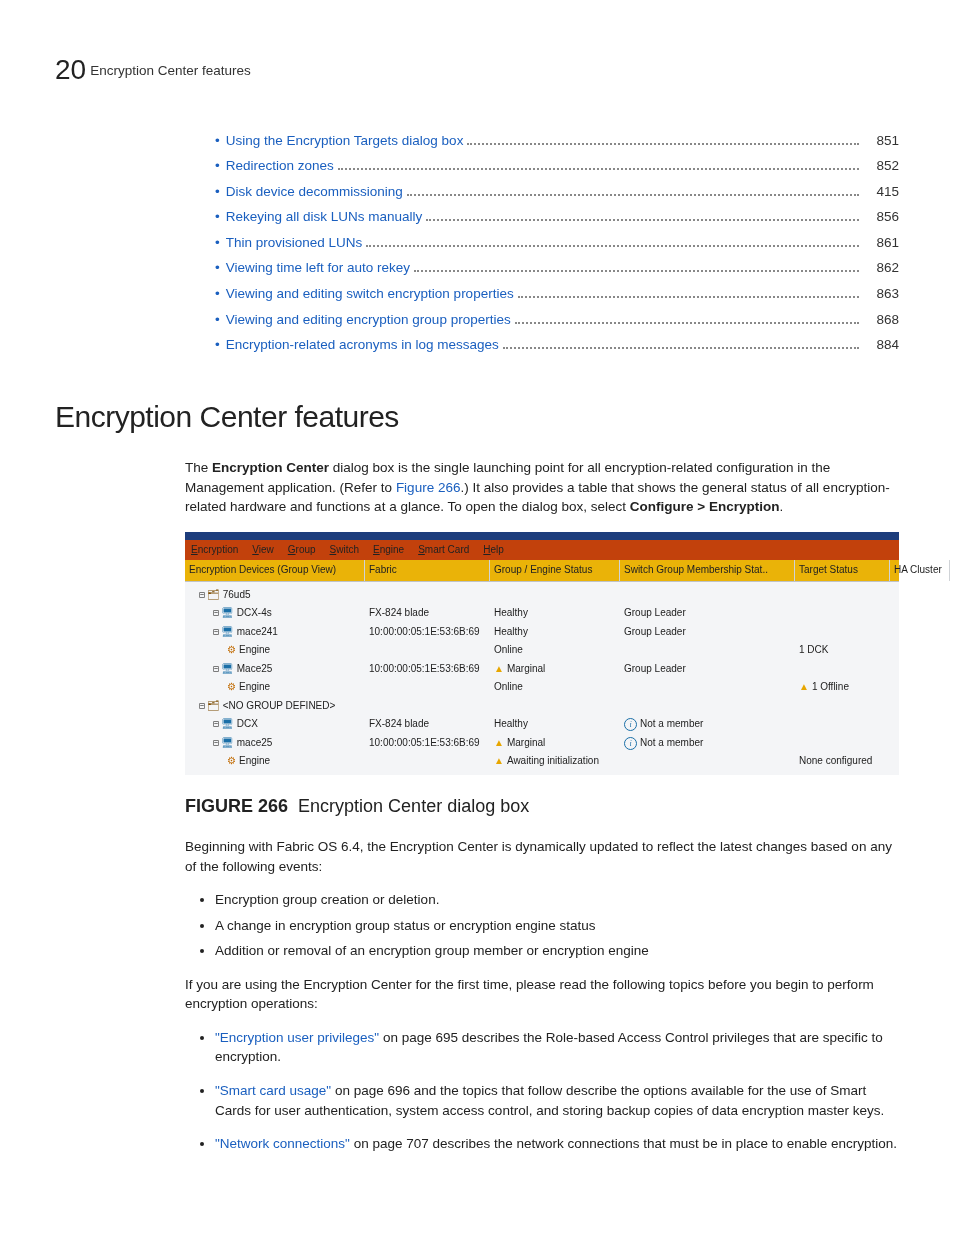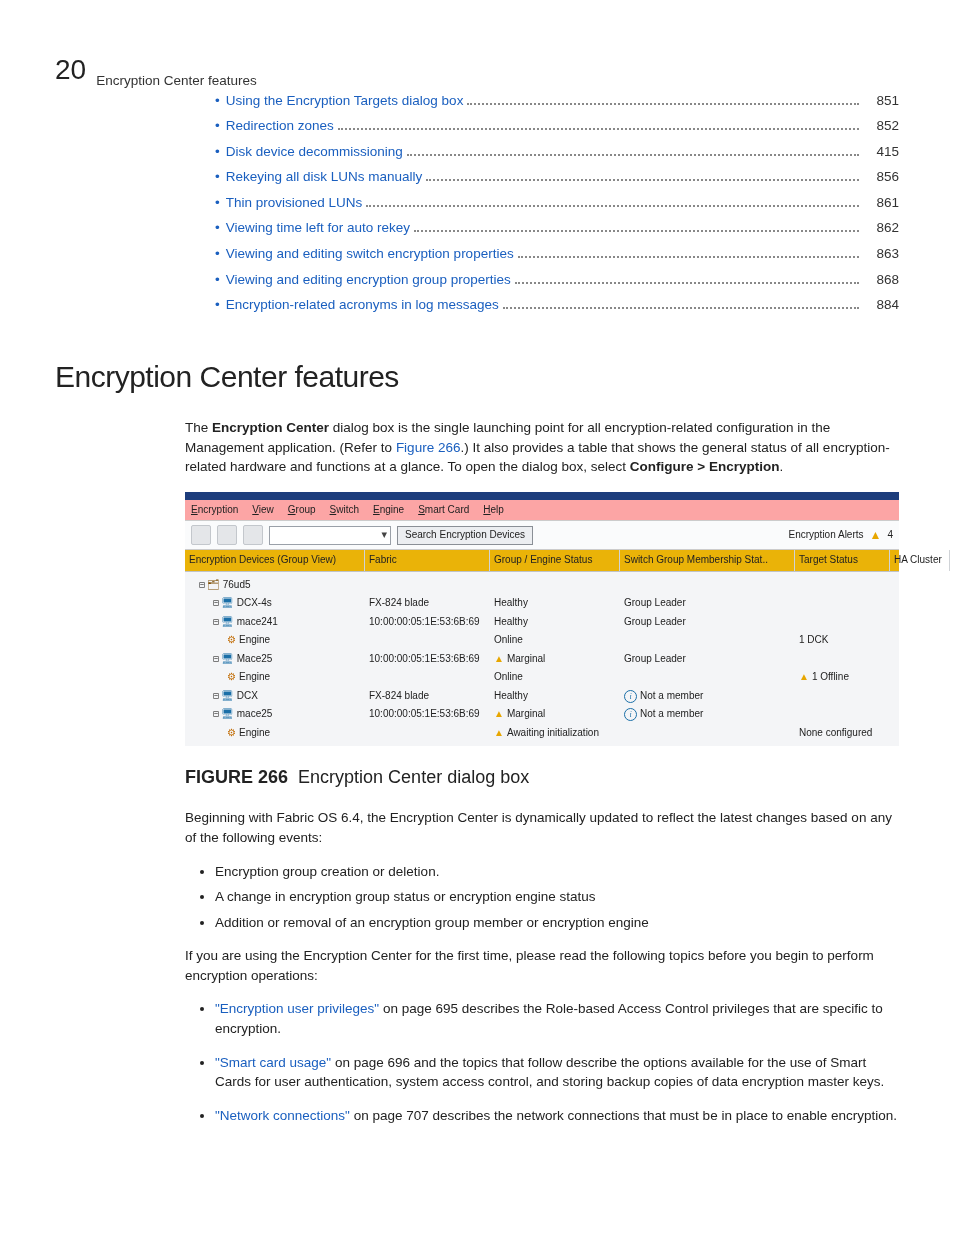--- a/index.html
+++ b/index.html
@@ -14,8 +14,9 @@
   }
   .page-header {
     display: flex;
-    align-items: flex-end;
-    gap: 10px;
+    align-items: center;
+    gap: 4px;
+    margin-bottom: 40px;
   }
   .pg-num {
     font-family: Arial, Helvetica, sans-serif;

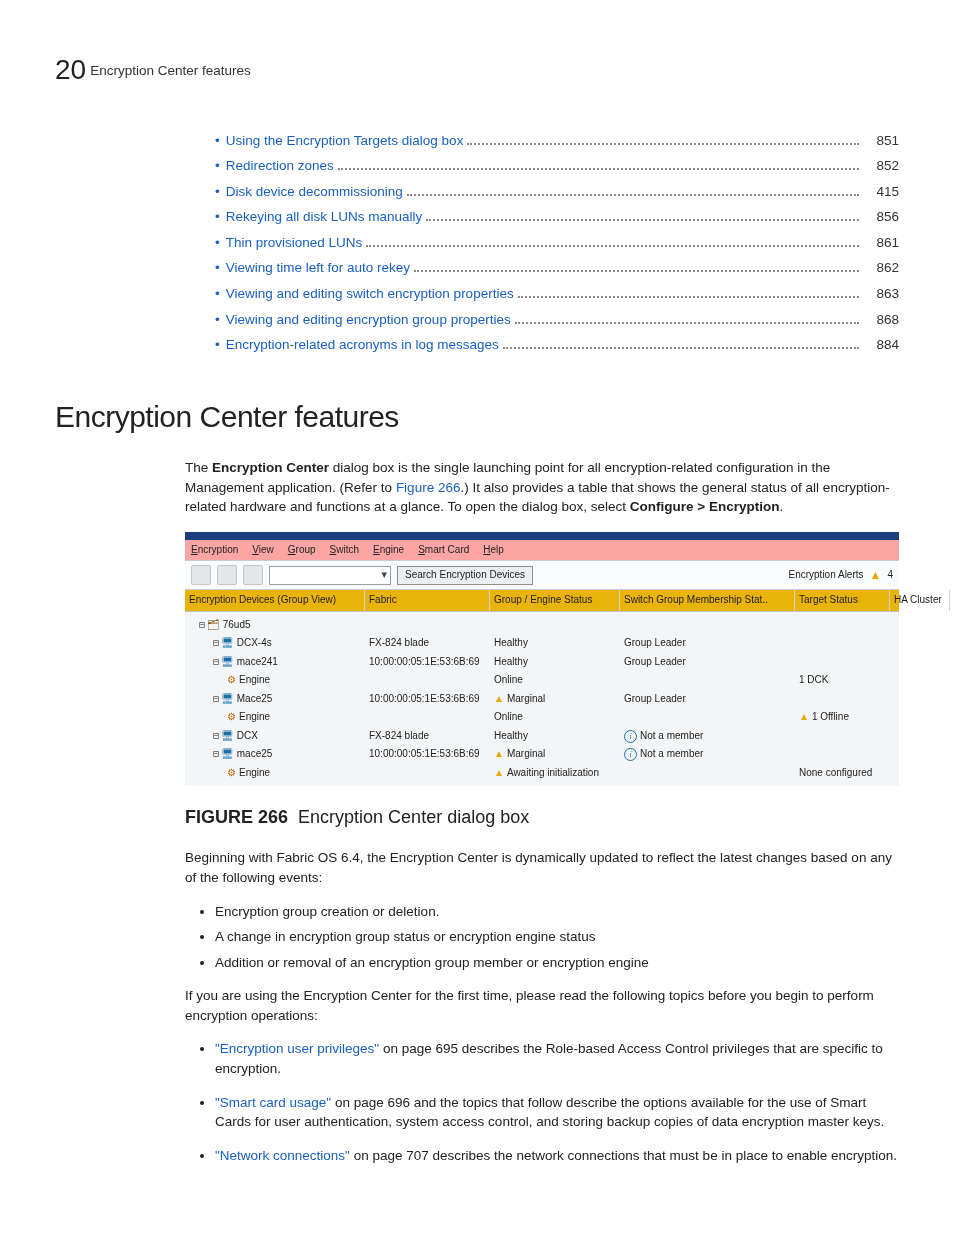--- a/index.html
+++ b/index.html
@@ -71,7 +71,7 @@
     font-family: Arial, Helvetica, sans-serif;
   }
   .menu-bar {
-    display:flex; gap:14px; padding:3px 6px; background:#fca5a5; color:#222;
+    display:flex; gap:14px; padding:3px 6px; background:#c2410c; color:#222;
   }
   .menu-bar span { text-decoration: underline dotted transparent; }
   .menu-bar span::first-letter { text-decoration: underline; }

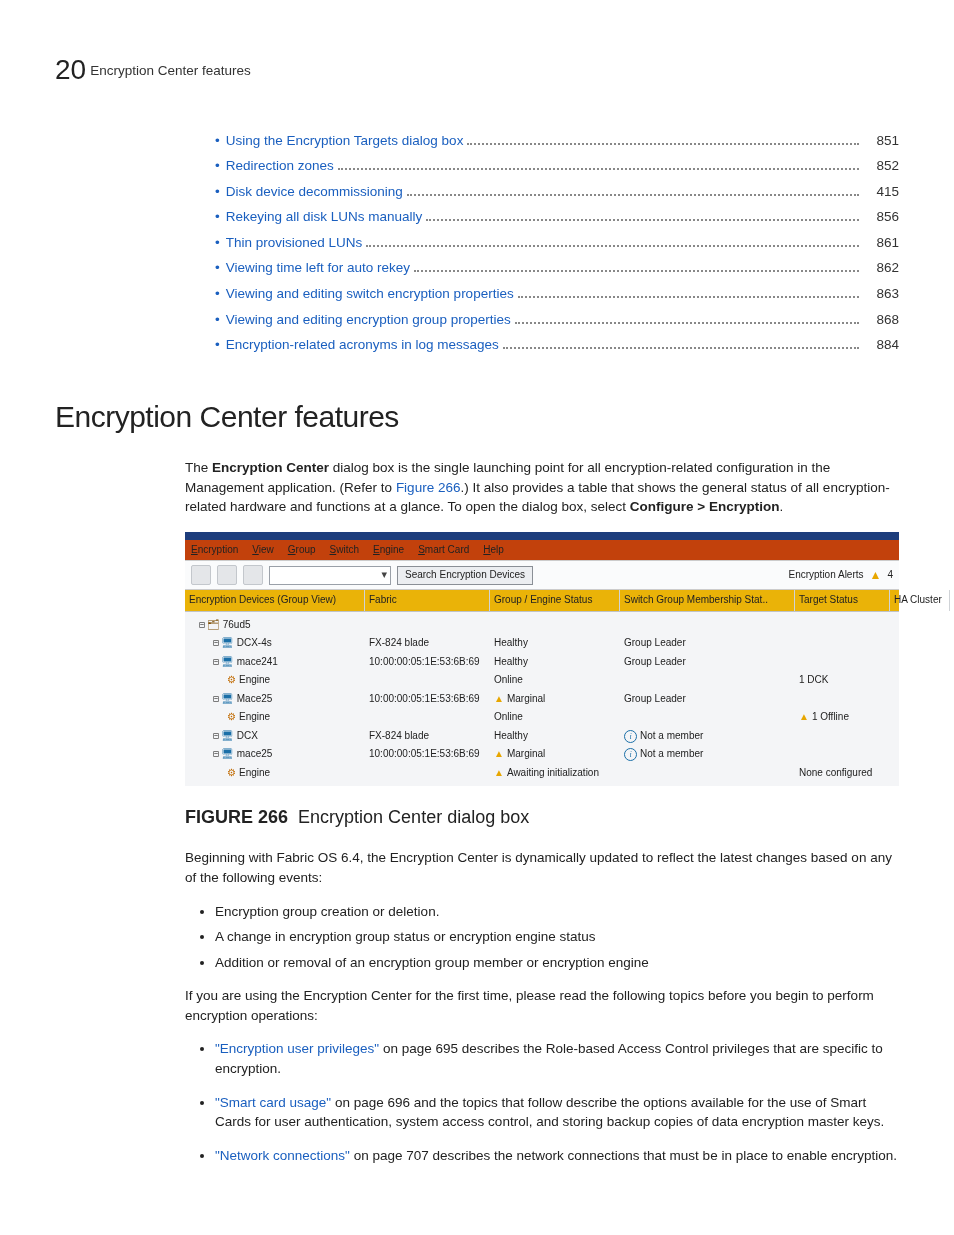--- a/index.html
+++ b/index.html
@@ -203,18 +203,6 @@
         <span>Smart Card</span>
         <span>Help</span>
       </div>
-    <div class="toolbar-row">
-      <span class="tb-ico"></span>
-      <span class="tb-ico"></span>
-      <span class="tb-ico"></span>
-      <span class="tb-drop"></span>
-      <span class="tb-btn">Search Encryption Devices</span>
-      <span class="alerts">
-        <span>Encryption Alerts</span>
-        <span class="warn-tri">▲</span>
-        <span>4</span>
-      </span>
-    </div>
     <div class="grid-hdr" id="grid-hdr">
         <div>Encryption Devices (Group View)</div>
         <div>Fabric</div>

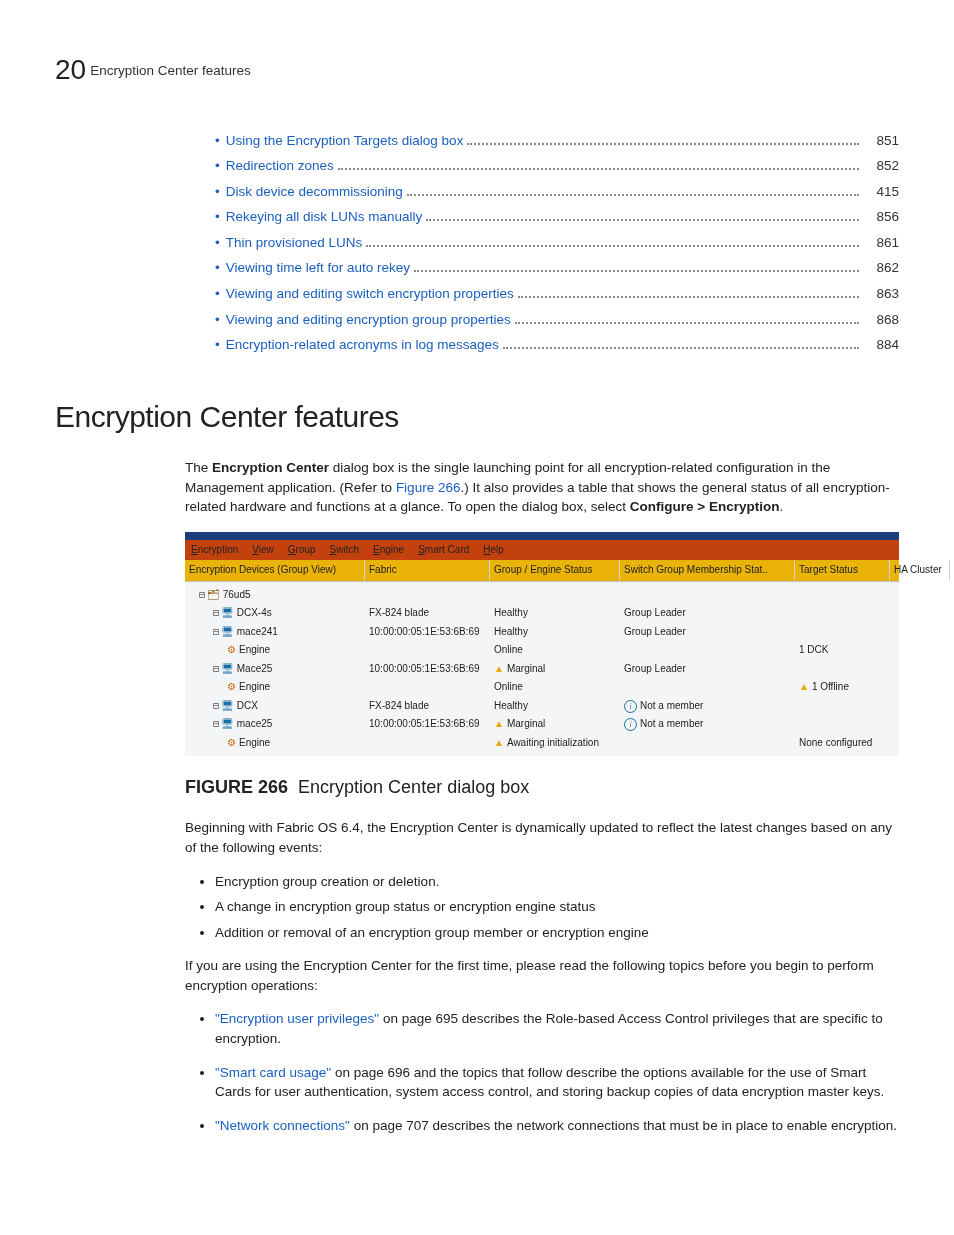--- a/index.html
+++ b/index.html
@@ -261,6 +261,14 @@
           <div></div>
         </div>
         <div class="tree-row">
+          <div class="ind1"><span class="tree-toggle">⊟</span><span class="ico-grp">🗂</span><span>&lt;NO GROUP DEFINED&gt;</span></div>
+          <div></div>
+          <div></div>
+          <div></div>
+          <div></div>
+          <div></div>
+        </div>
+        <div class="tree-row">
           <div class="ind2"><span class="tree-toggle">⊟</span><span class="ico-sw">🖥</span><span>DCX</span></div>
           <div><span>FX-824 blade</span></div>
           <div><span>Healthy</span></div>

